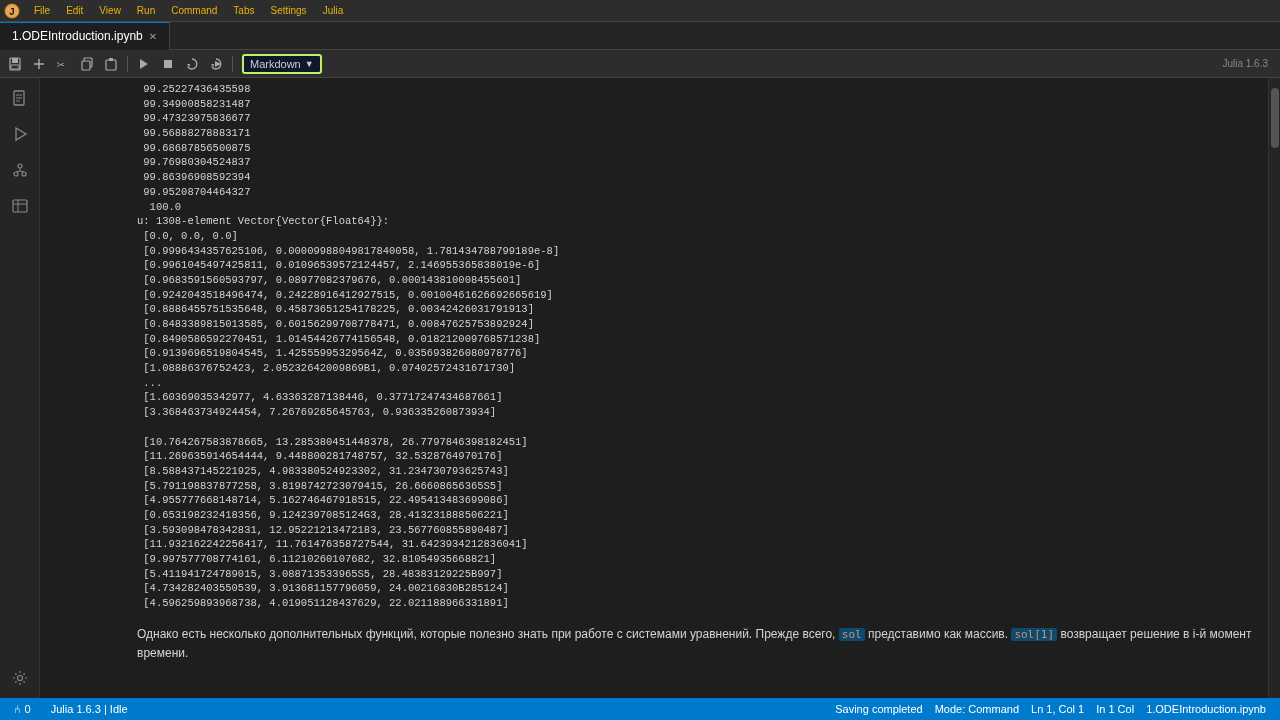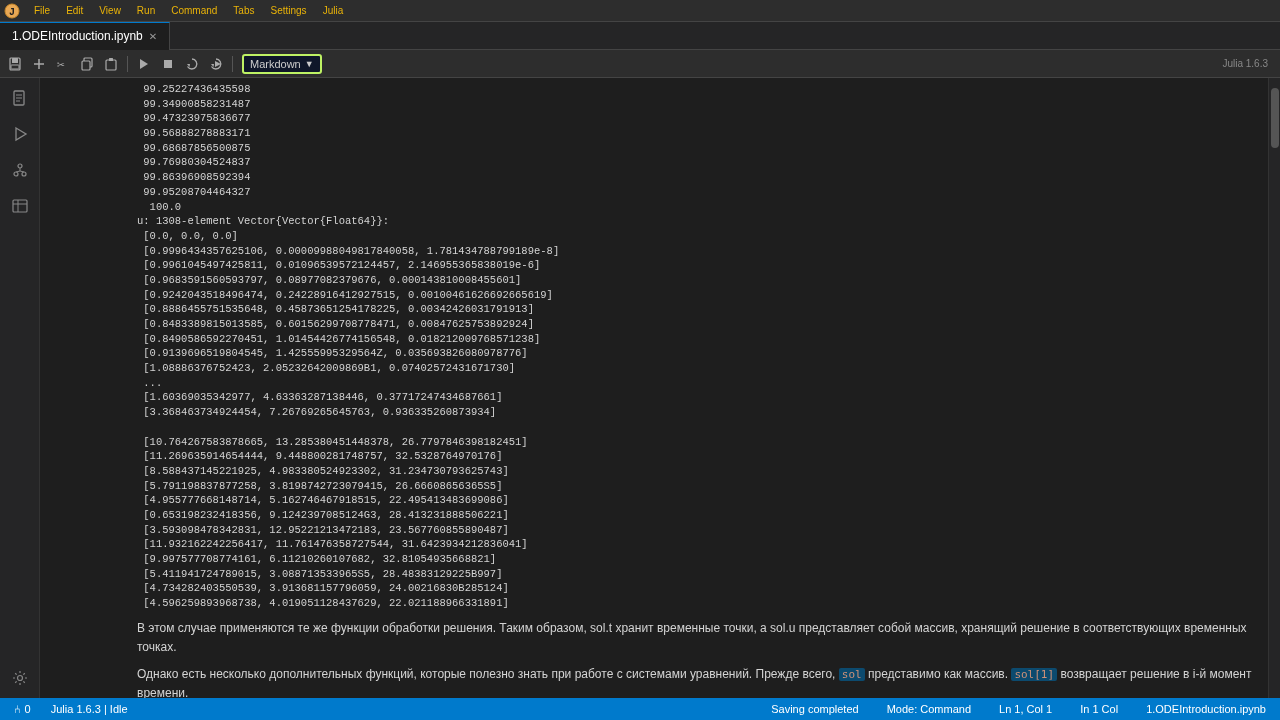--- a/index.html
+++ b/index.html
@@ -434,7 +434,6 @@
 
     <div class="cell">
       <div class="cell-prompt"></div>
-      <div class="cell-content text-block">В этом случае применяются те же функции обработки решения. Таким образом, sol.t хранит временные точки, а sol.u представляет собой массив, хранящий решение в соответствующих временных точках.</div>
     </div>
 
     <div class="cell">

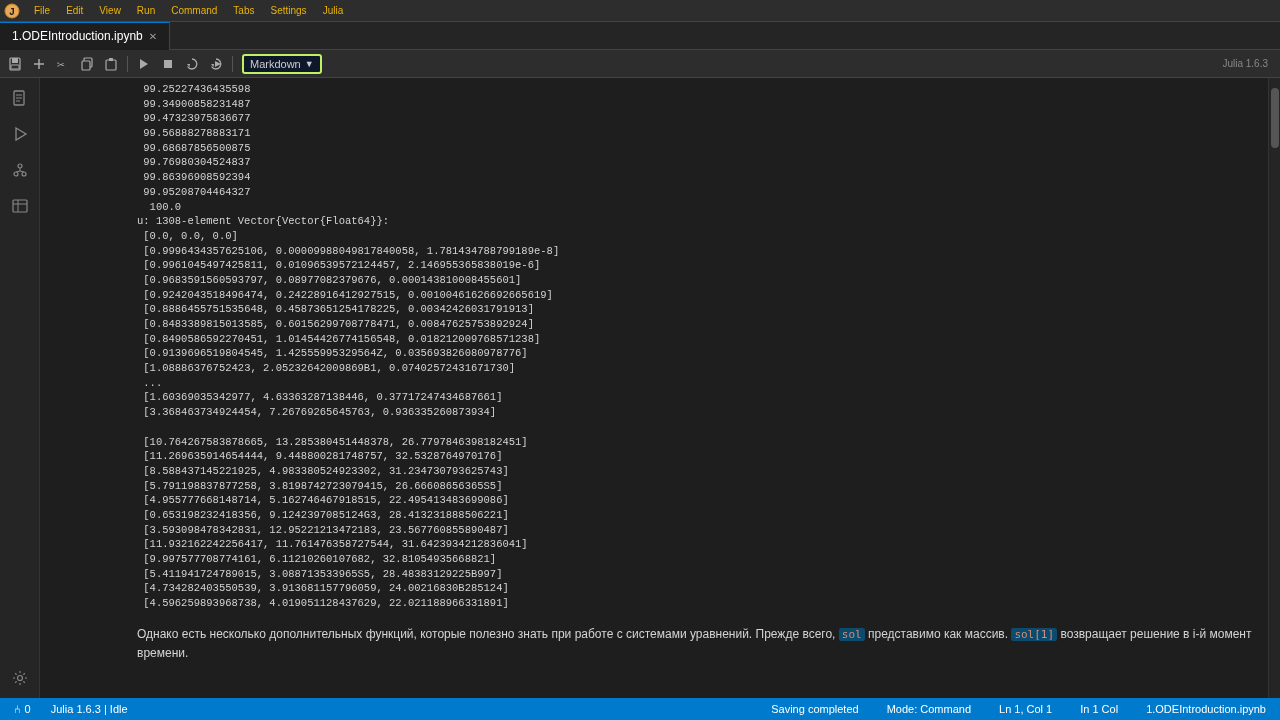--- a/index.html
+++ b/index.html
@@ -249,7 +249,7 @@
       margin-left: auto;
       display: flex;
       align-items: flex-end;
-      gap: 16px;
+      gap: 0;
     }
 
     

